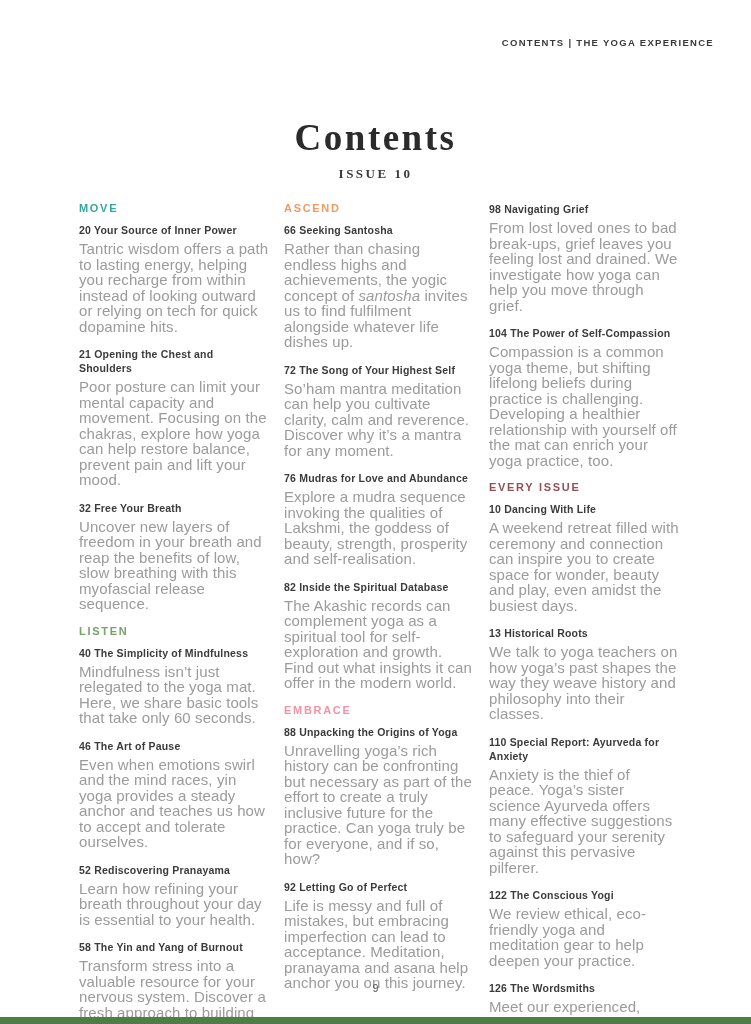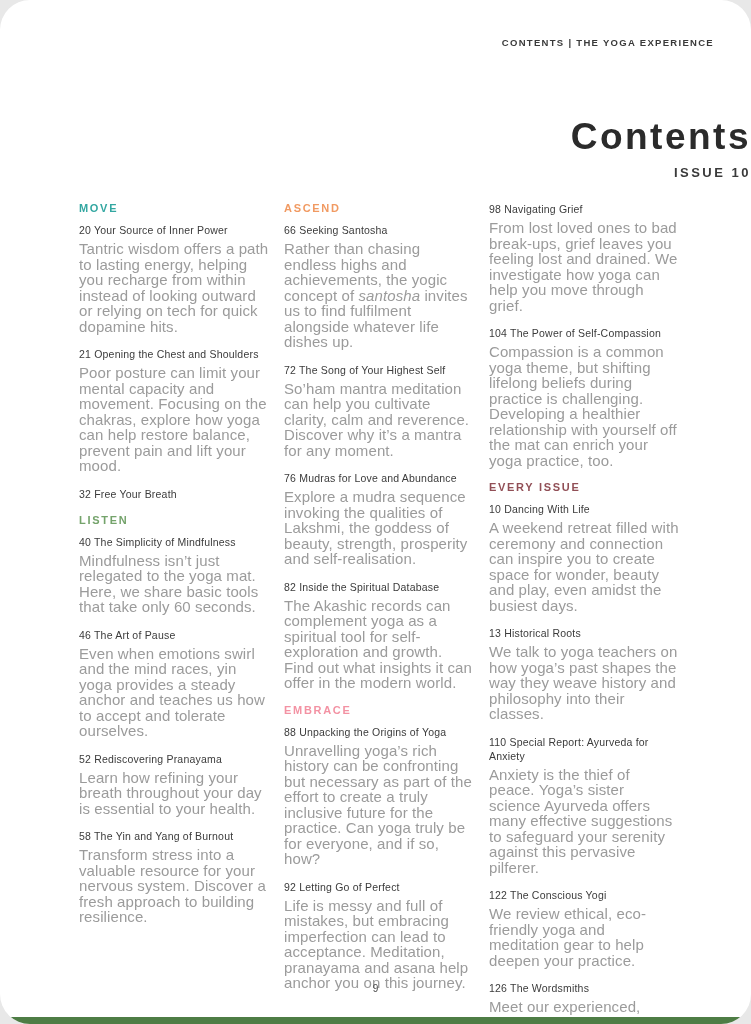--- a/index.html
+++ b/index.html
@@ -10,7 +10,6 @@
     background:#ffffff;
     font-family:"Liberation Sans", sans-serif;
     overflow:hidden;
-    border-radius:30px;
   }
   .running-header{
     position:absolute;top:37px;right:37px;

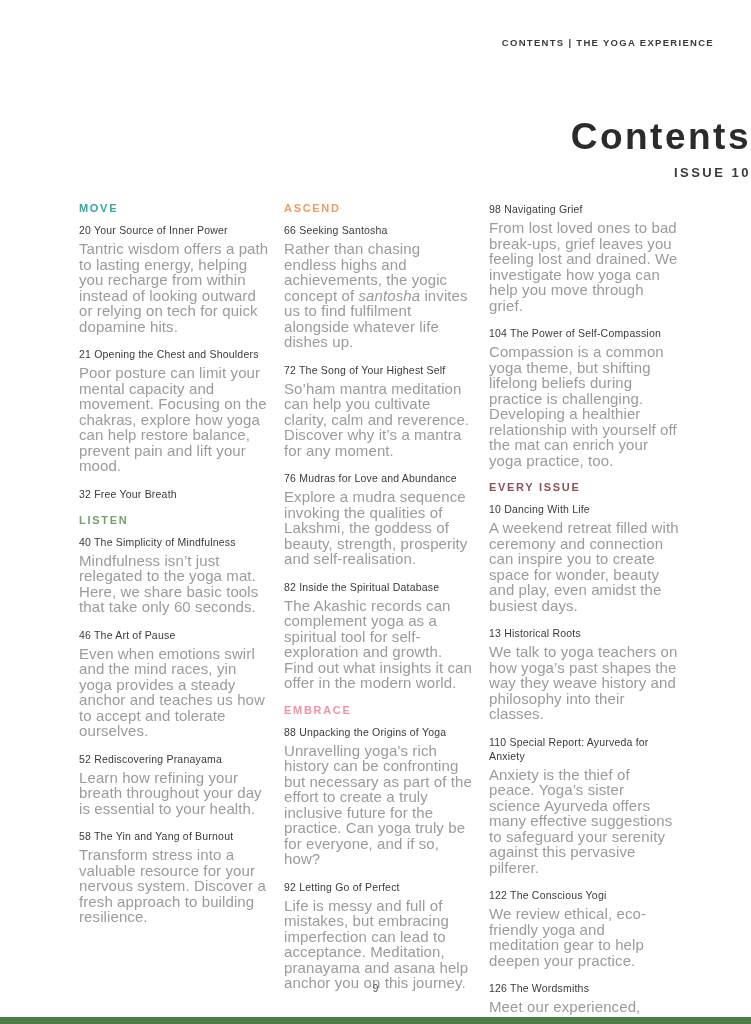--- a/index.html
+++ b/index.html
@@ -16,7 +16,7 @@
     font-size:9.5px;font-weight:bold;letter-spacing:1.3px;
     color:#3a3a3a;text-transform:uppercase;
   }
-  .title-block{position:absolute;top:116px;left:0;right:0;text-align:right;}
+  .title-block{position:absolute;top:116px;left:0;right:0;text-align:center;font-family:Liberation Serif, serif;}
   .page-title{
     margin:0;font-size:37px;font-weight:600;letter-spacing:2.5px;
     color:#2b2b2b;

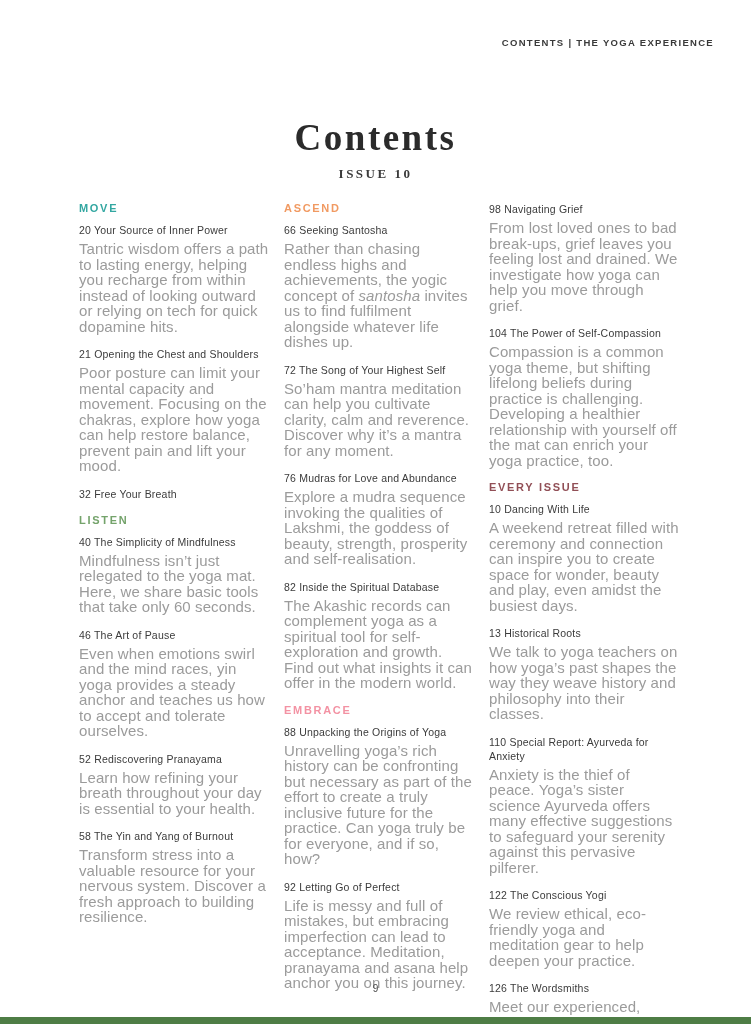--- a/index.html
+++ b/index.html
@@ -36,7 +36,7 @@
   }
   .entry{margin-bottom:13px;}
   .entry-title{
-    font-size:10.5px;font-weight:normal;color:#3b3b3b;
+    font-size:10.5px;font-weight:bold;color:#3b3b3b;
     letter-spacing:0.2px;line-height:14px;margin-bottom:4px;
   }
   .entry-body{

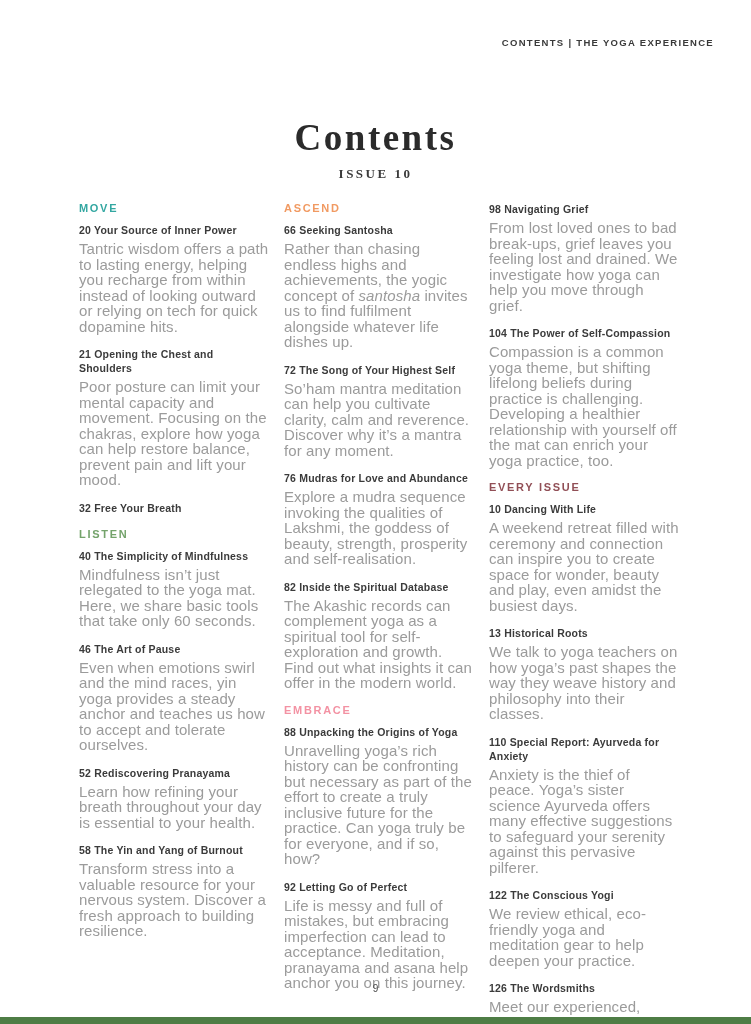--- a/index.html
+++ b/index.html
@@ -74,6 +74,7 @@
         </div>
         <div class="entry">
           <div class="entry-title">32 Free Your Breath</div>
+          <div class="entry-body">Uncover new layers of freedom in your breath and reap the benefits of low, slow breathing with this myofascial release sequence.</div>
         </div>
         <div class="section-label" style="color: rgb(116, 163, 107);">LISTEN</div>
         <div class="entry">

